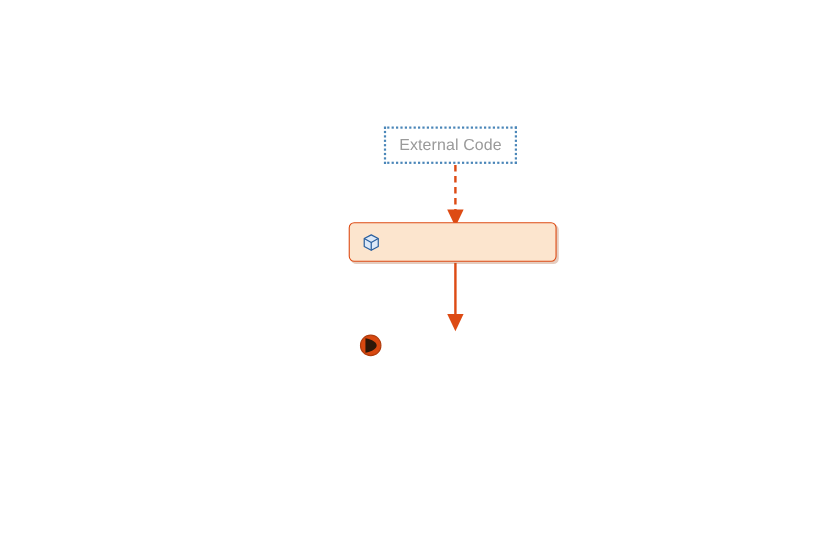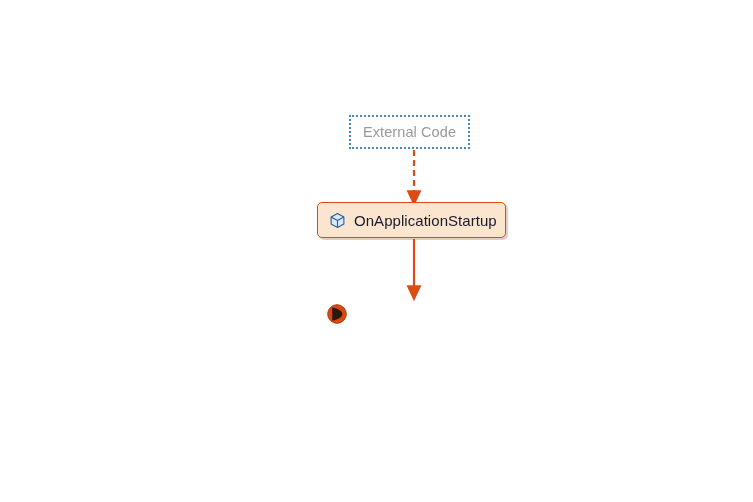--- a/index.html
+++ b/index.html
@@ -135,7 +135,6 @@
       <path d="M2 4.6 L8 7.9 L14 4.6" fill="none" stroke="#2a5f9e" stroke-width="1.05" stroke-linejoin="round"></path>
       <path d="M8 7.9 L8 14.6" fill="none" stroke="#2a5f9e" stroke-width="1.05"></path>
     </svg>
-    <span class="node-label">OnApplicationStartup</span>
   </div>
 
 

